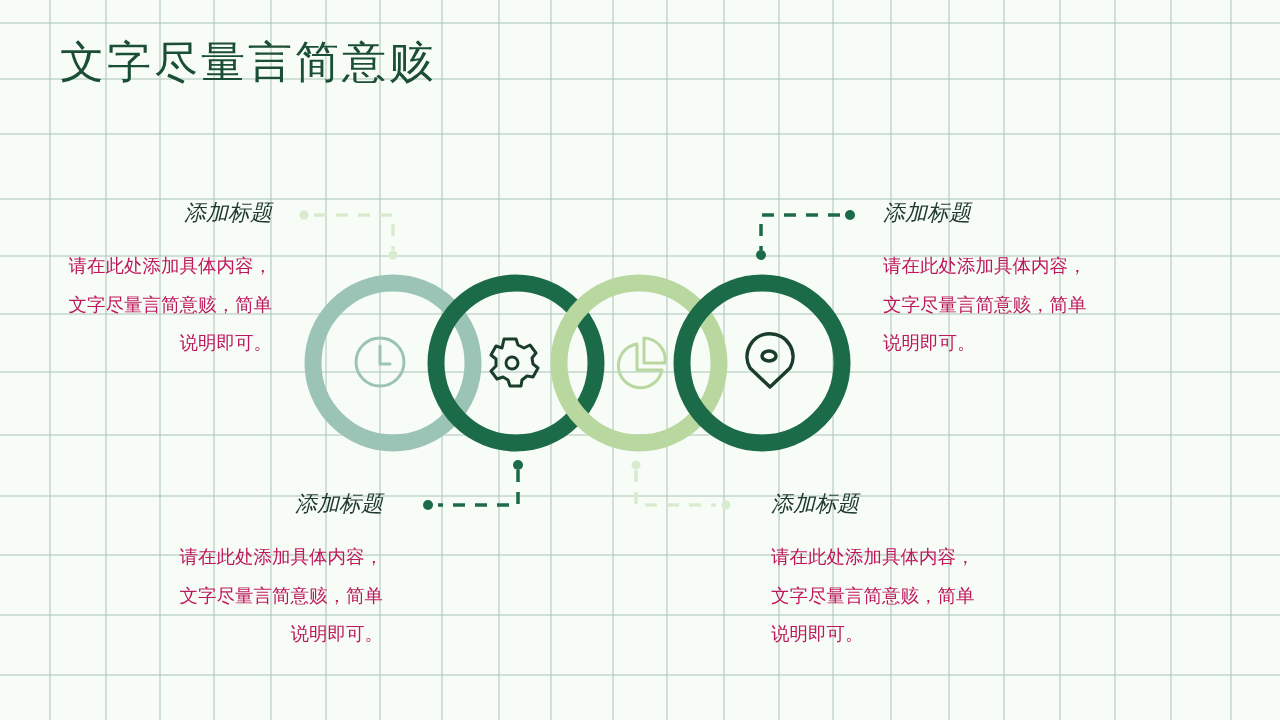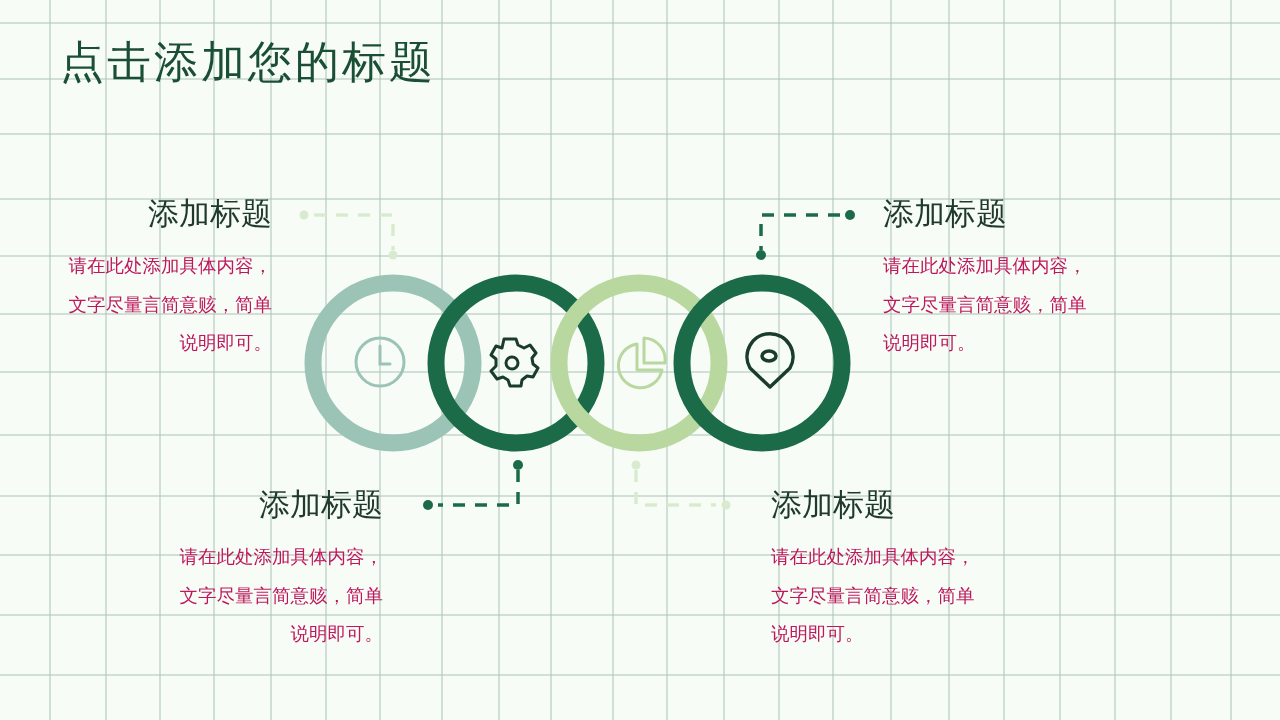--- a/index.html
+++ b/index.html
@@ -69,7 +69,7 @@
   </g>
 </svg>
 
-<div class="title">点击添加您的标题</div>
+<div class="title">文字尽量言简意赅</div>
 
 <svg class="diagram" width="1280" height="720" viewBox="0 0 1280 720">
 

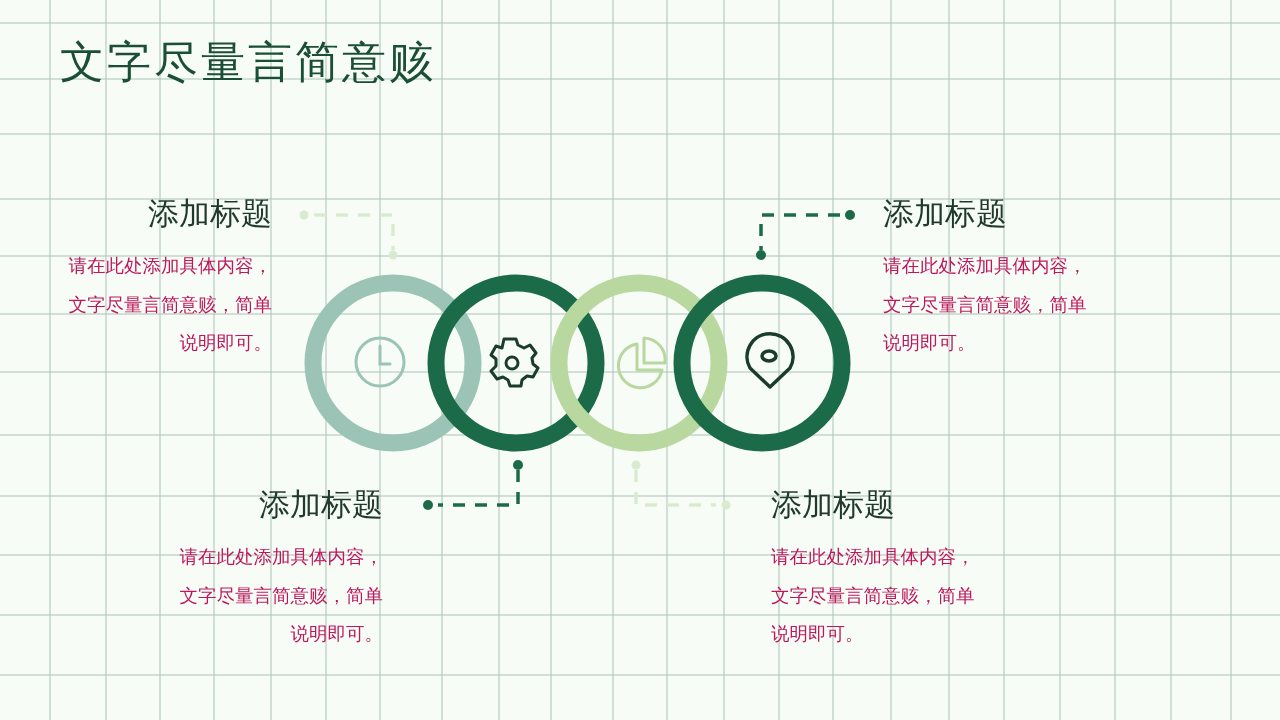--- a/index.html
+++ b/index.html
@@ -17,7 +17,7 @@
   .diagram { position: absolute; left: 0; top: 0; width: 1280px; height: 720px; }
   .block { position: absolute; width: 240px; }
   .block .heading {
-    font-size: 31px; color: #1f3a2c; line-height: 36px; white-space: nowrap;
+    font-size: 22px; color: #1f3a2c; line-height: 36px; white-space: nowrap; font-style: italic;
   }
   .block .body {
     margin-top: 16px;

